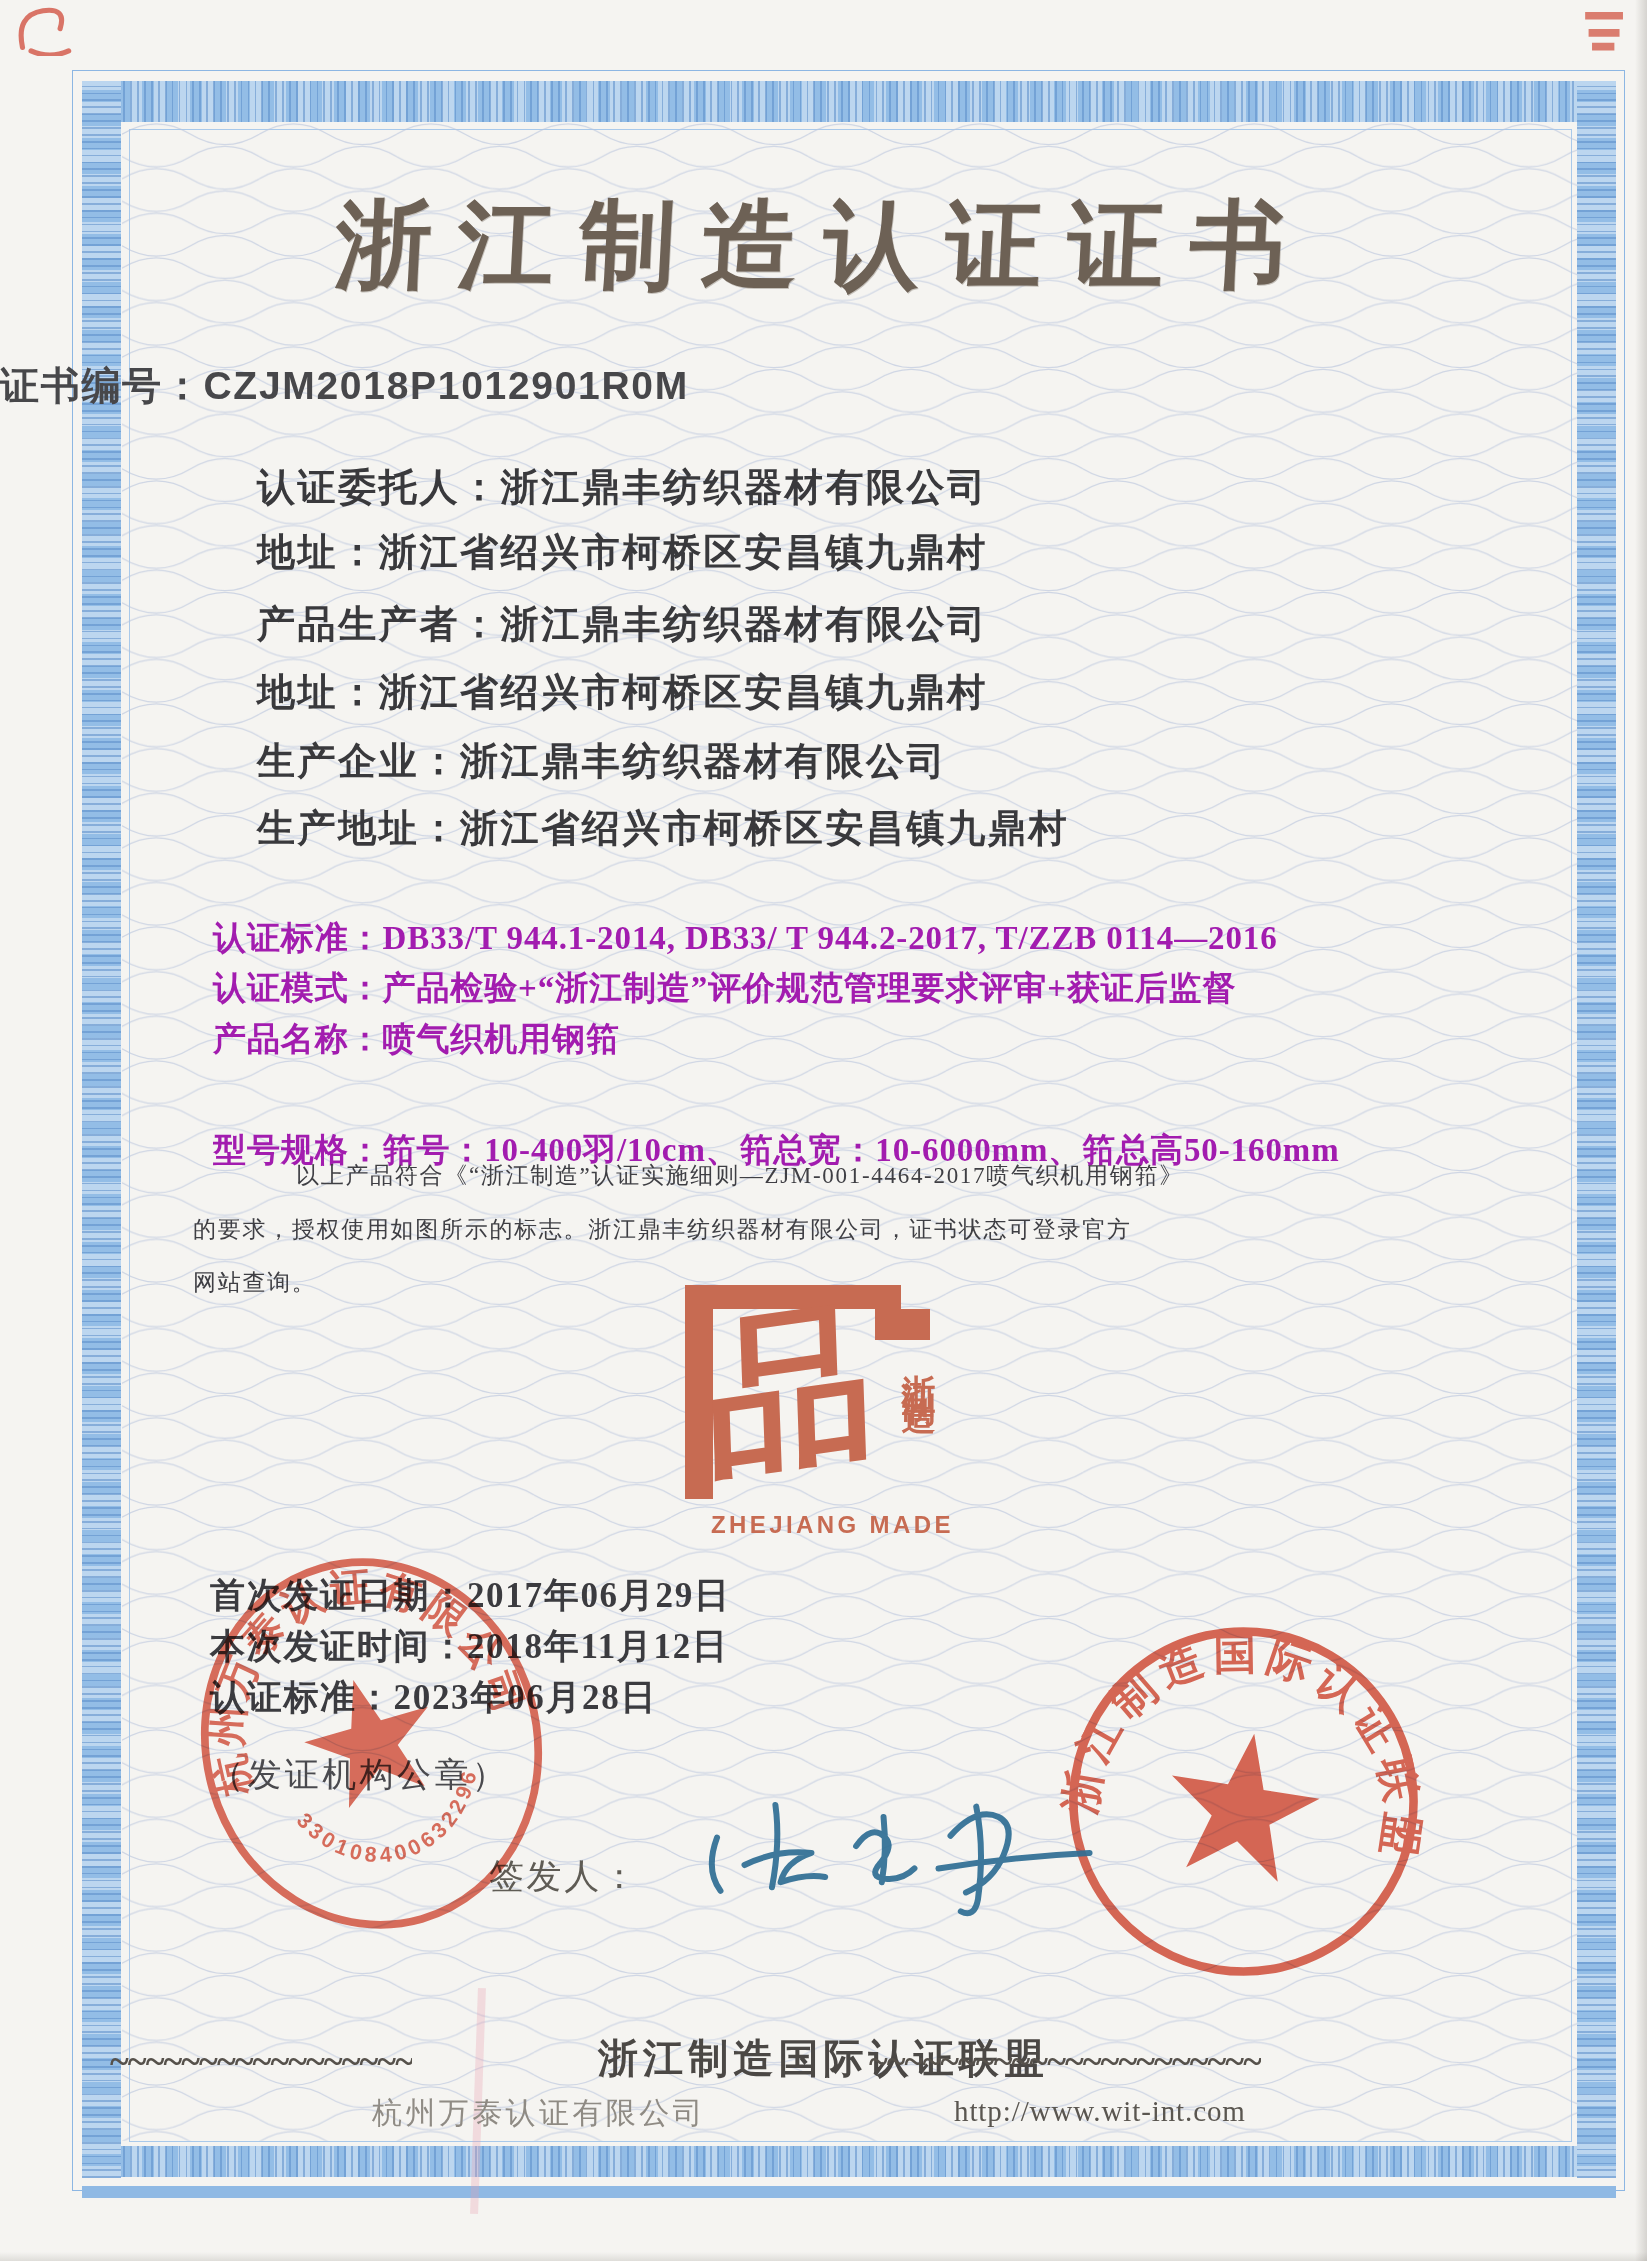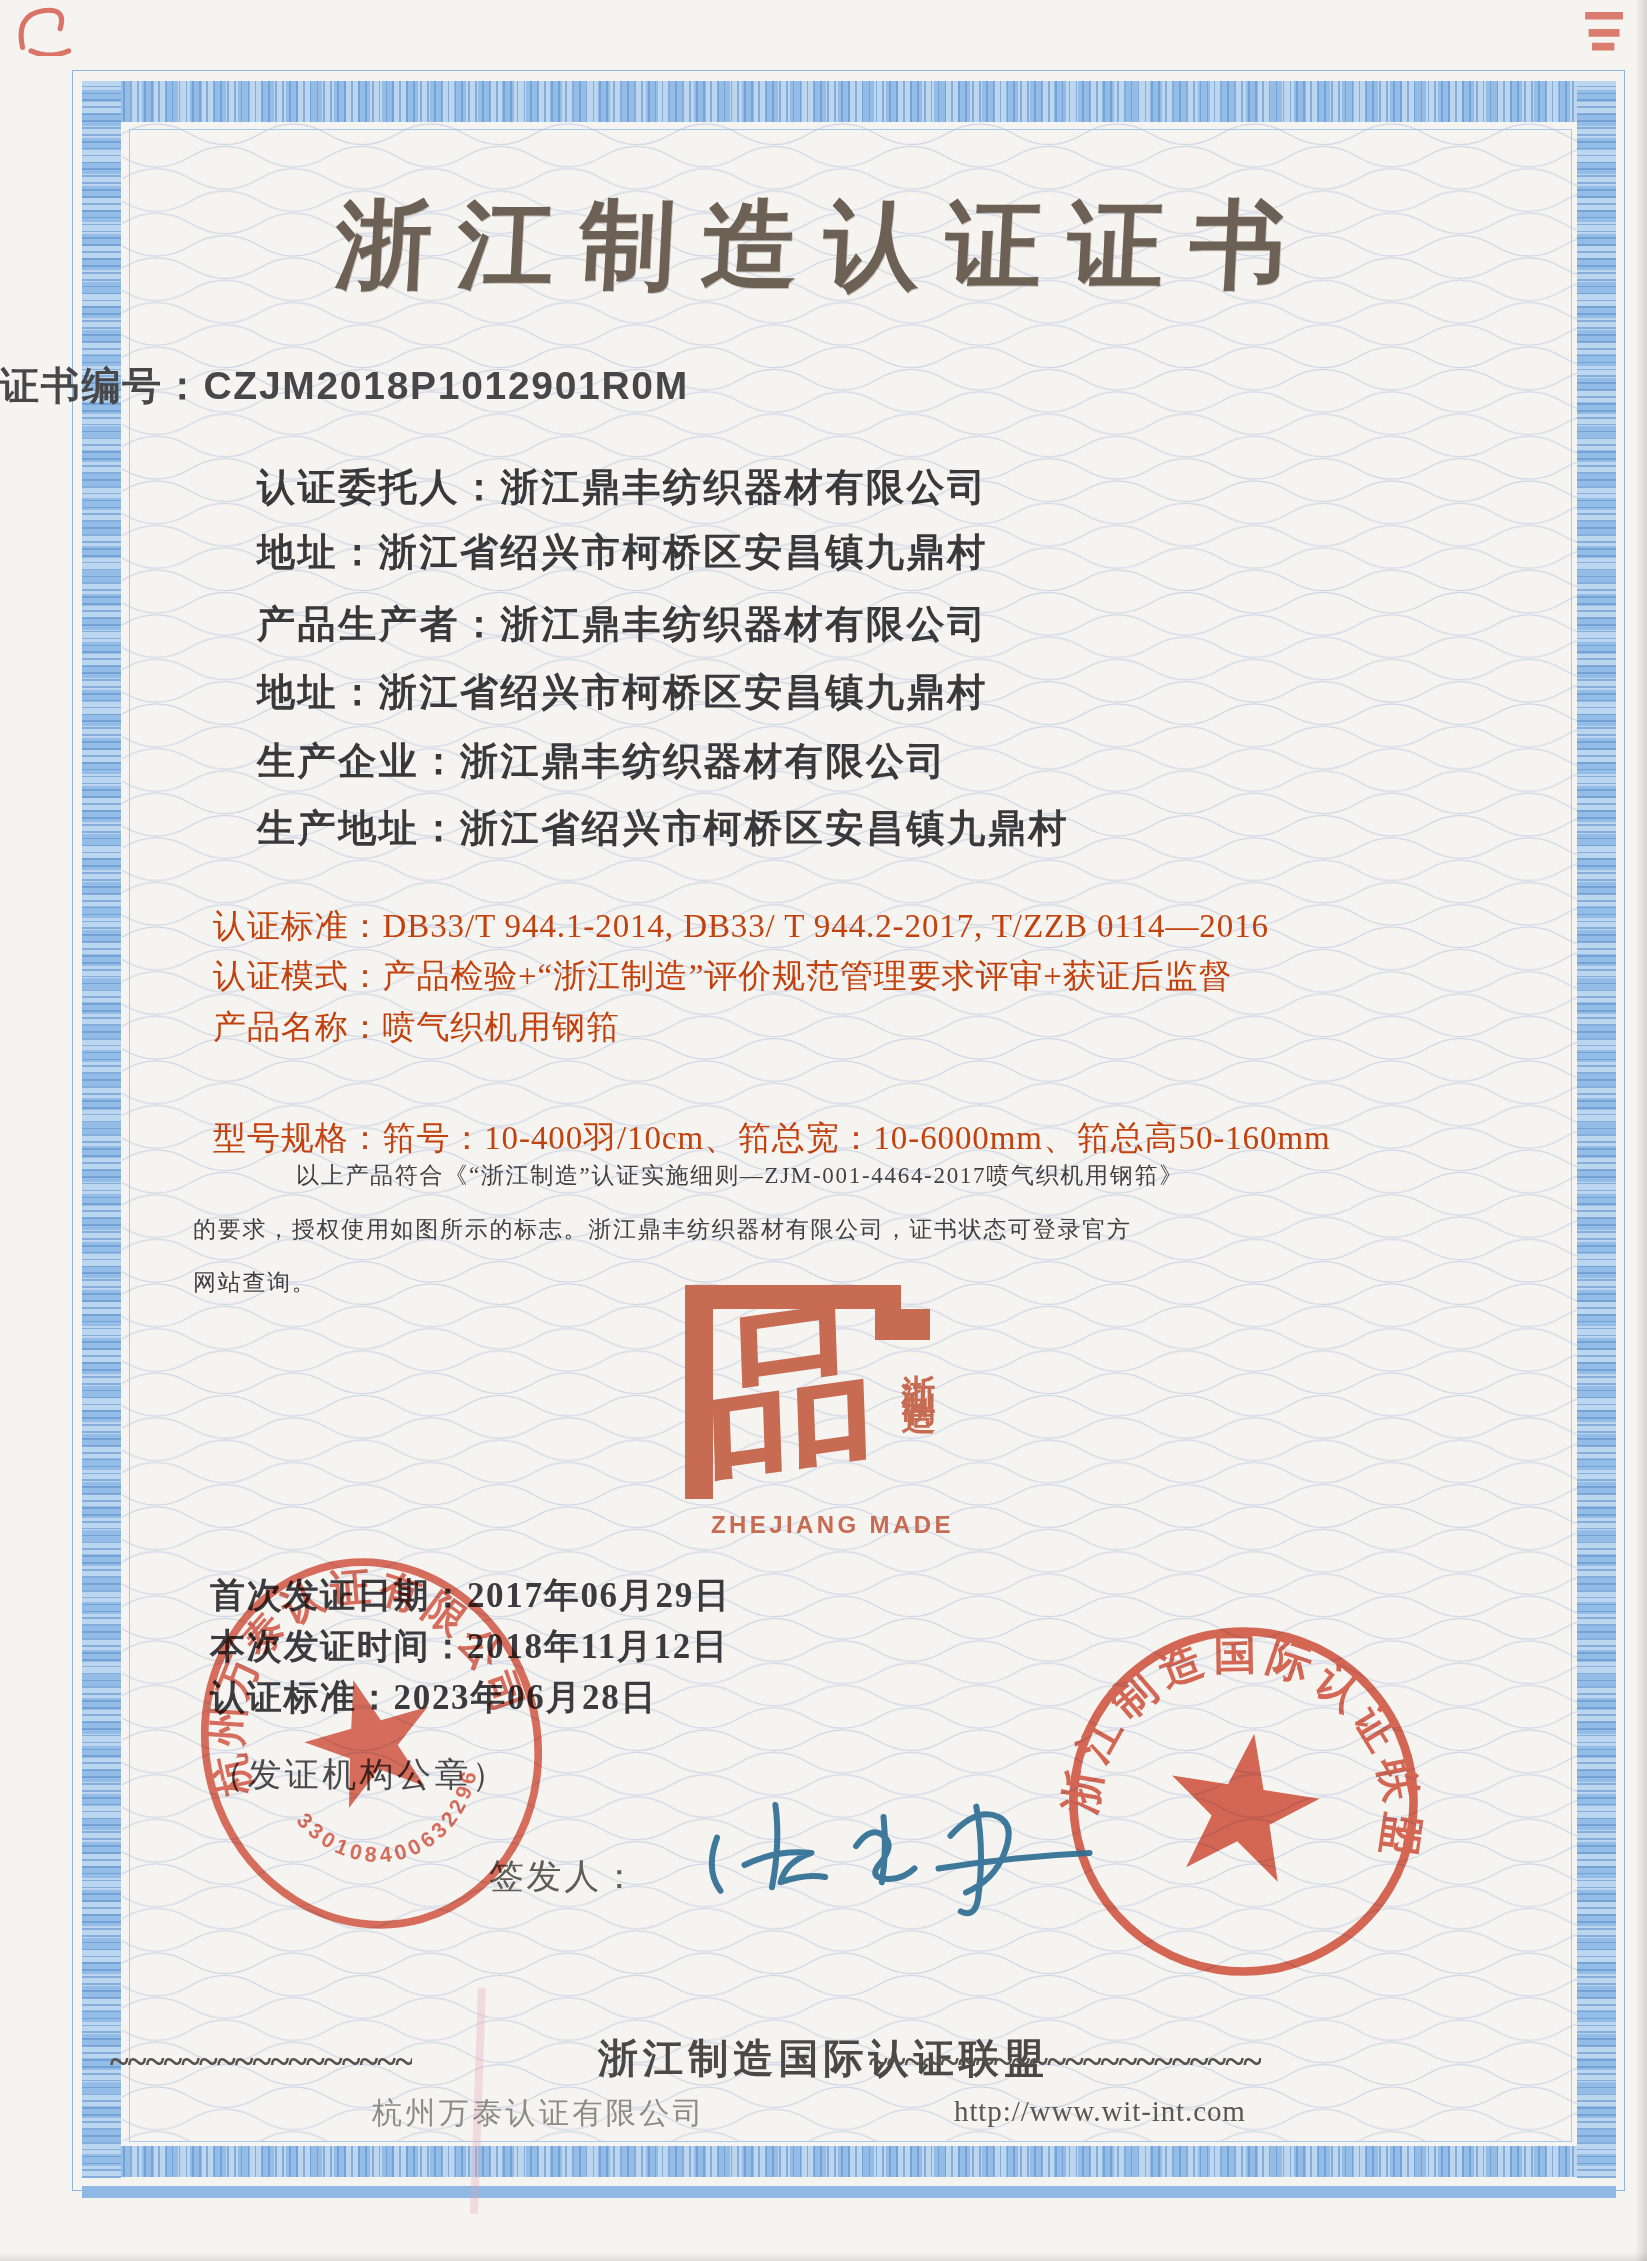--- a/index.html
+++ b/index.html
@@ -44,8 +44,8 @@
     font-size:39px;font-weight:700;letter-spacing:1.7px;color:#47474a;}
   .info-line{position:absolute;left:257px;font-size:38px;font-weight:700;color:#39393c;
     letter-spacing:2.6px;white-space:nowrap;}
-  .spec-line{position:absolute;left:213px;font-size:33px;font-weight:400;color:#c2410c;
-    letter-spacing:0.9px;white-space:nowrap;}
+  .spec-line{position:absolute;left:213px;font-size:33px;font-weight:700;color:#a21caf;
+    letter-spacing:0.9px;white-space:nowrap;margin-top:12px;}
   .stmt-line{position:absolute;font-size:23px;font-weight:400;color:#3f3f44;
     letter-spacing:1.7px;white-space:nowrap;margin-top:35px;}
   .date-line{position:absolute;left:210px;font-size:35px;font-weight:700;color:#3b3b3f;

